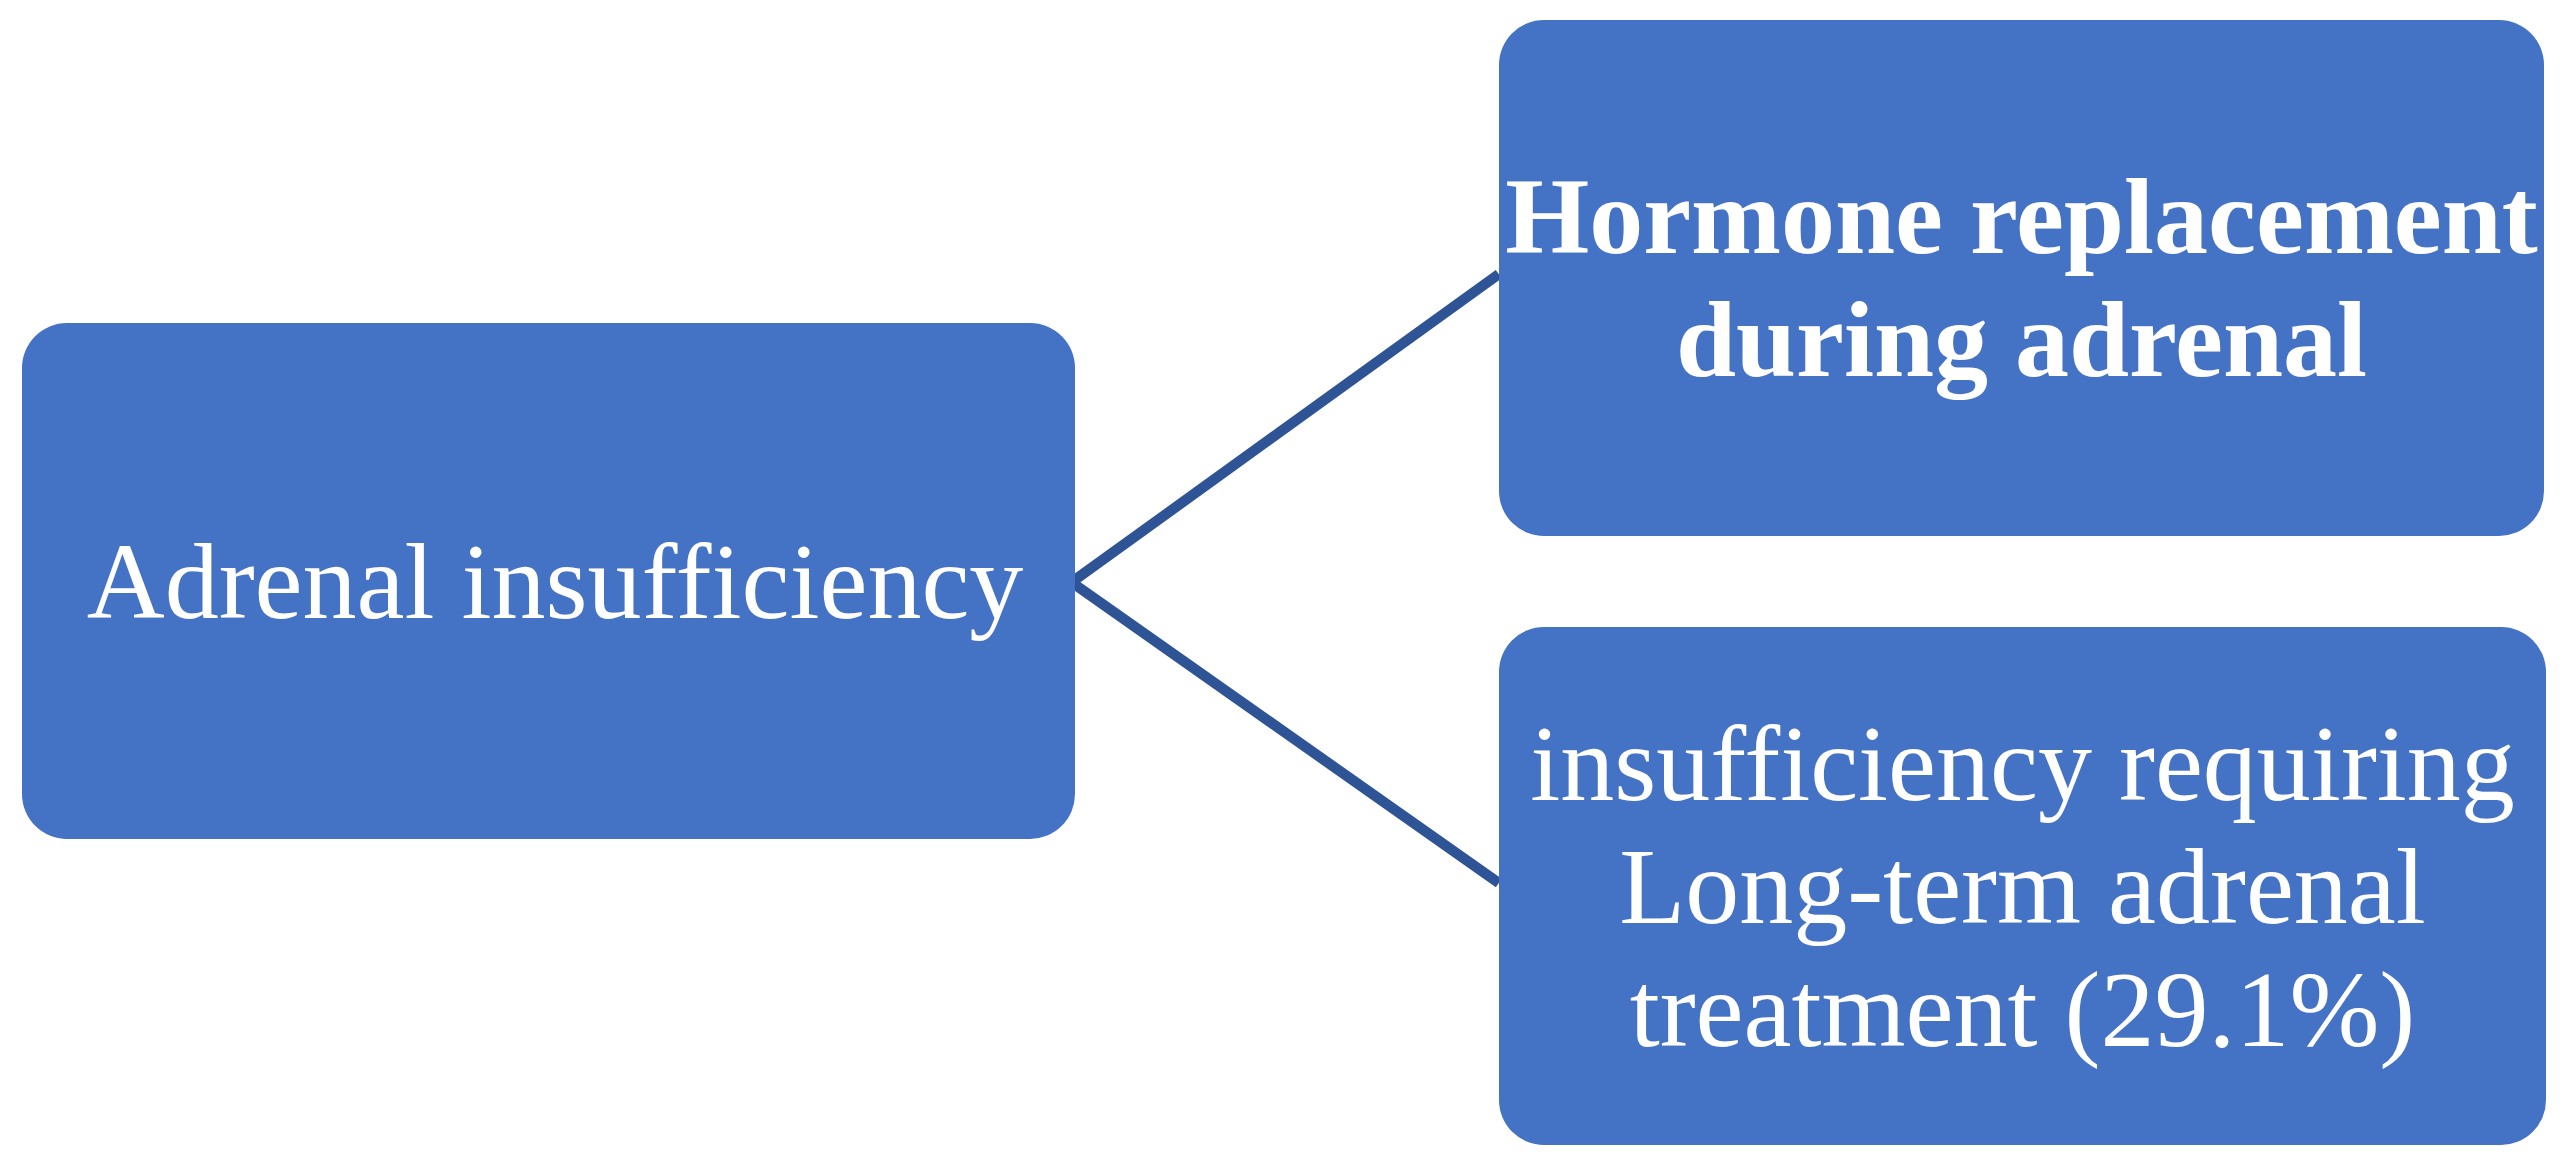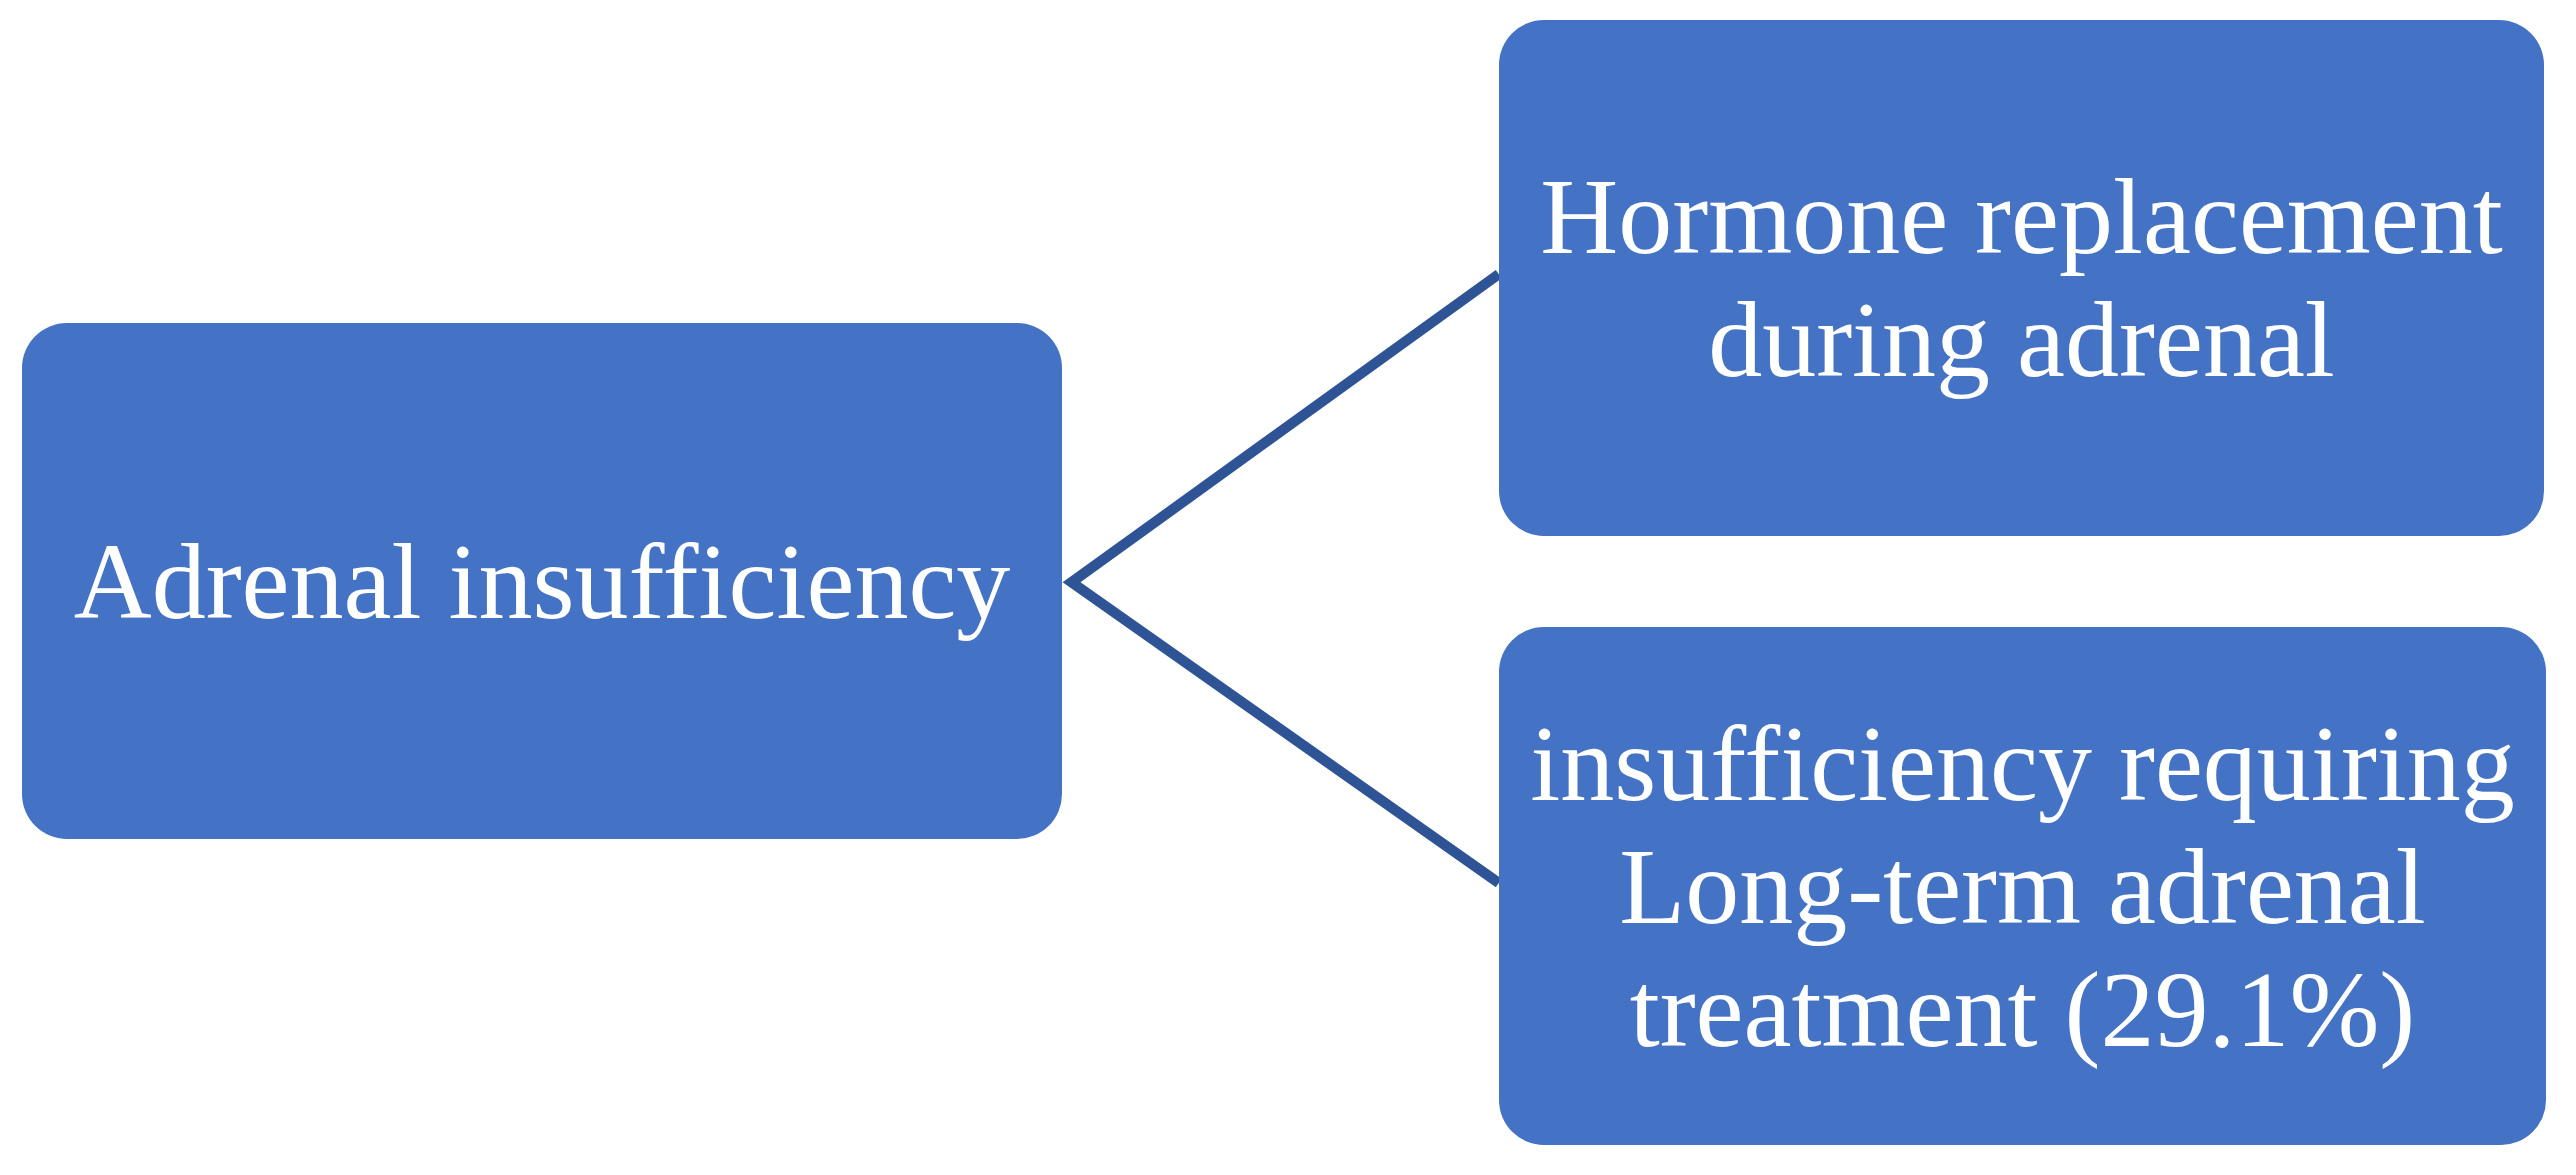--- a/index.html
+++ b/index.html
@@ -46,7 +46,7 @@
     white-space: nowrap;
   }
   .node-root   { left: 22px;   top: 323px; width: 1040px; height: 516px; }
-  .node-top    { left: 1499px; top: 20px;  width: 1045px; height: 516px; }
+  .node-top    { left: 1499px; top: 20px;  width: 1045px; height: 516px; font-weight: bold; }
   .node-bottom { left: 1499px; top: 627px; width: 1047px; height: 518px; }
 </style>
 </head>

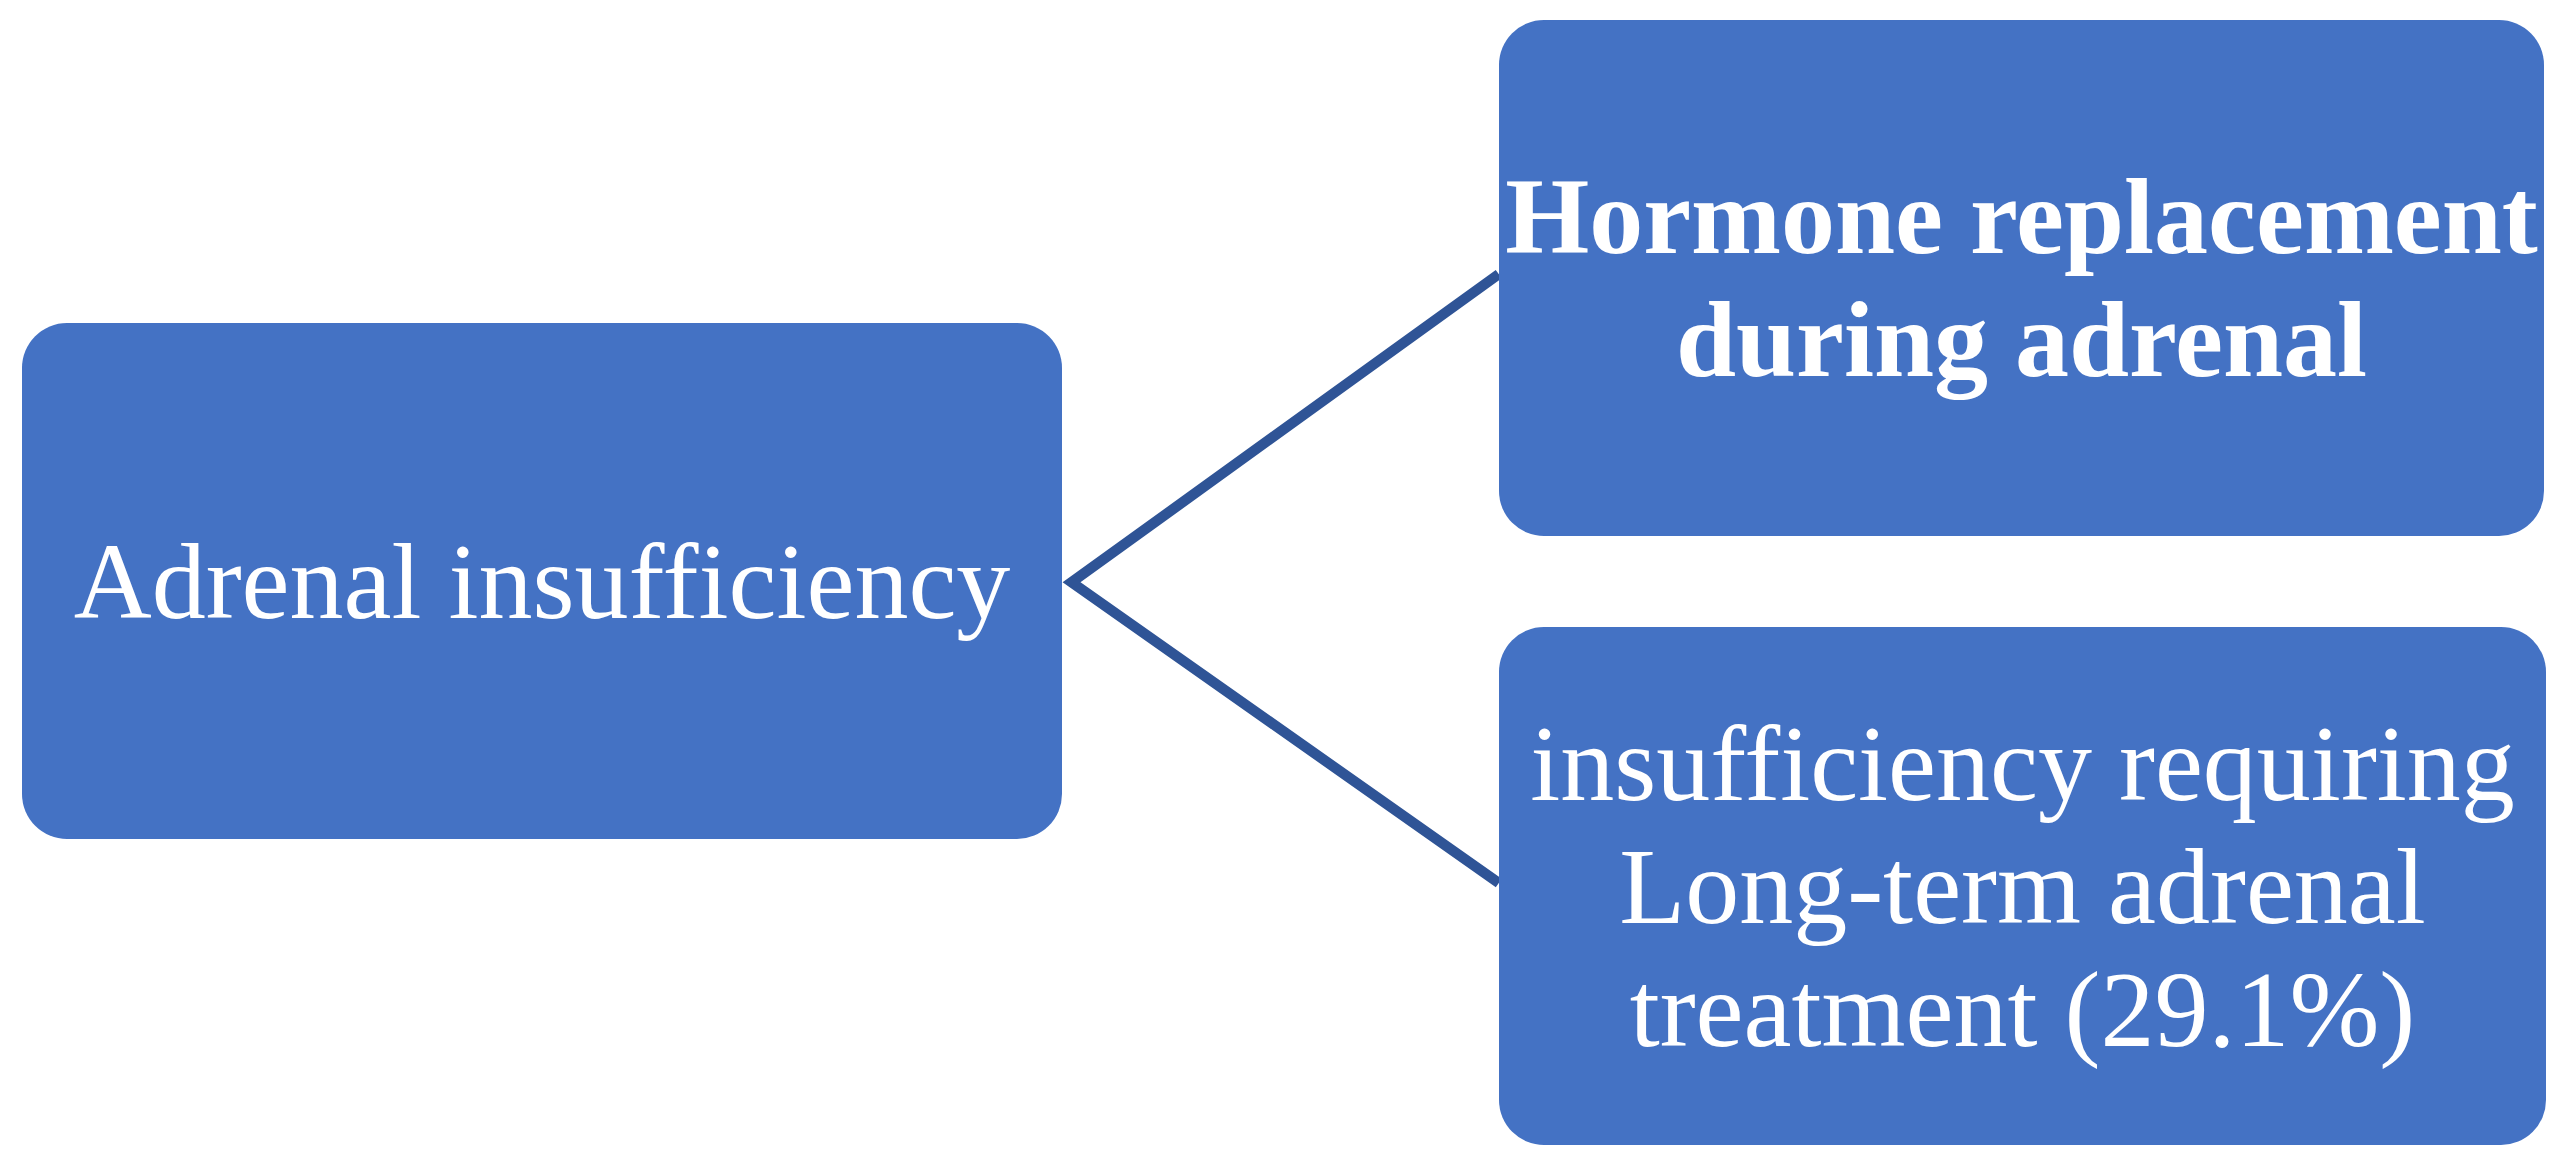--- a/index.html
+++ b/index.html
@@ -45,7 +45,7 @@
     line-height: 123px;
     white-space: nowrap;
   }
-  .node-root   { left: 22px;   top: 323px; width: 1040px; height: 516px; }
+  .node-root   { left: 22px;   top: 323px; width: 1040px; height: 516px; padding-left: 13px; }
   .node-top    { left: 1499px; top: 20px;  width: 1045px; height: 516px; font-weight: bold; }
   .node-bottom { left: 1499px; top: 627px; width: 1047px; height: 518px; }
 </style>

